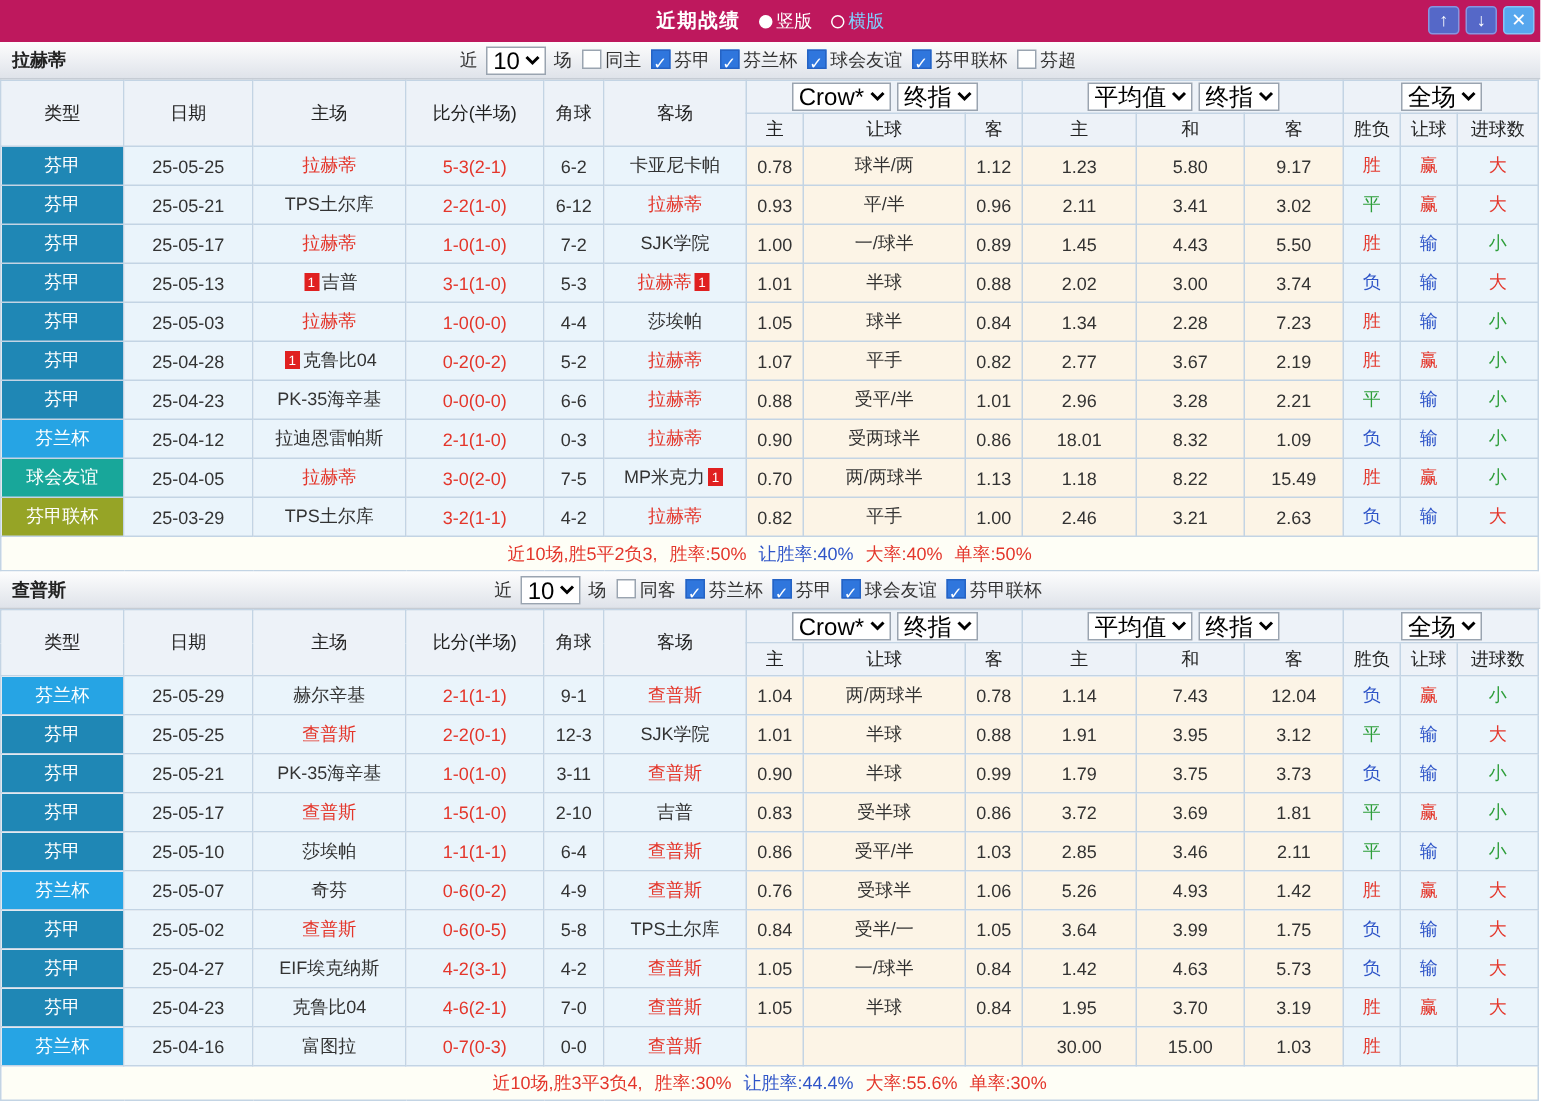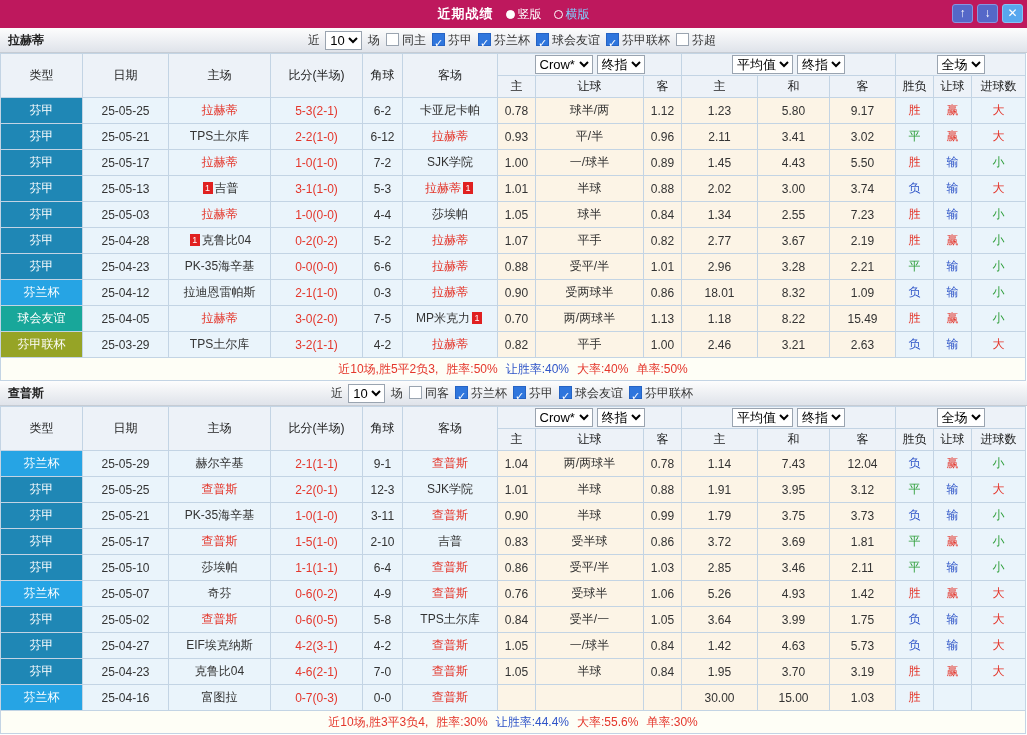--- a/index.html
+++ b/index.html
@@ -24,7 +24,7 @@
   .section-bar { position:relative; height:25px; line-height:24px; background:linear-gradient(#FDFDFD,#DFE3EA); border-bottom:1px solid #C6CCD4; text-align:center; }
   .team { position:absolute; left:8px; top:0; font-weight:bold; color:#222; }
   .filters { white-space:nowrap; }
-  select { font-size:13px; height:19px; border:1px solid #9AA4B0; background:#fff; margin:0 2px; vertical-align:middle; }
+  select { font-size:16px; height:19px; border:1px solid #9AA4B0; background:#fff; margin:0 2px; vertical-align:middle; }
   .cb-item { display:inline-block; margin:0 3px; cursor:pointer; }
   .cb { display:inline-block; width:13px; height:13px; border:1px solid #9AA4B0; background:#fff; vertical-align:-2px; margin-right:3px; position:relative; }
   .cb.on { background:#2F76DD; border-color:#2563C4; }

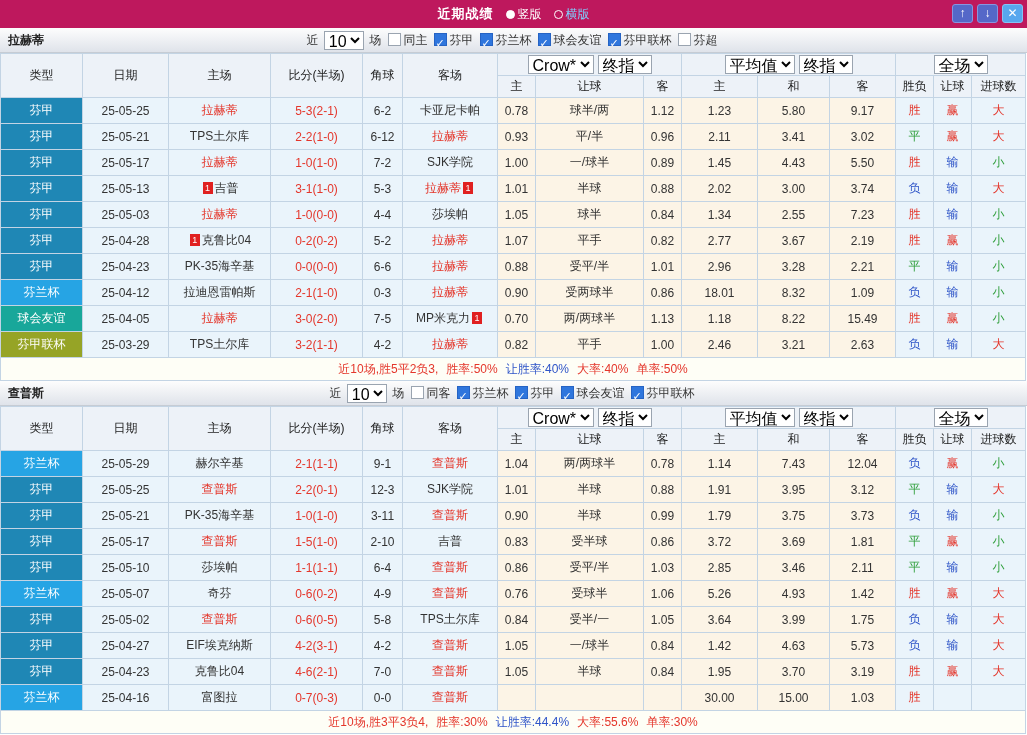--- a/index.html
+++ b/index.html
@@ -203,7 +203,7 @@
           <td class="warm">球半</td>
           <td class="warm">0.84</td>
           <td class="warm">1.34</td>
-          <td class="warm">2.55</td>
+          <td class="warm">2.28</td>
           <td class="warm">7.23</td>
           <td class="c-red">胜</td>
           <td class="c-blue">输</td>

